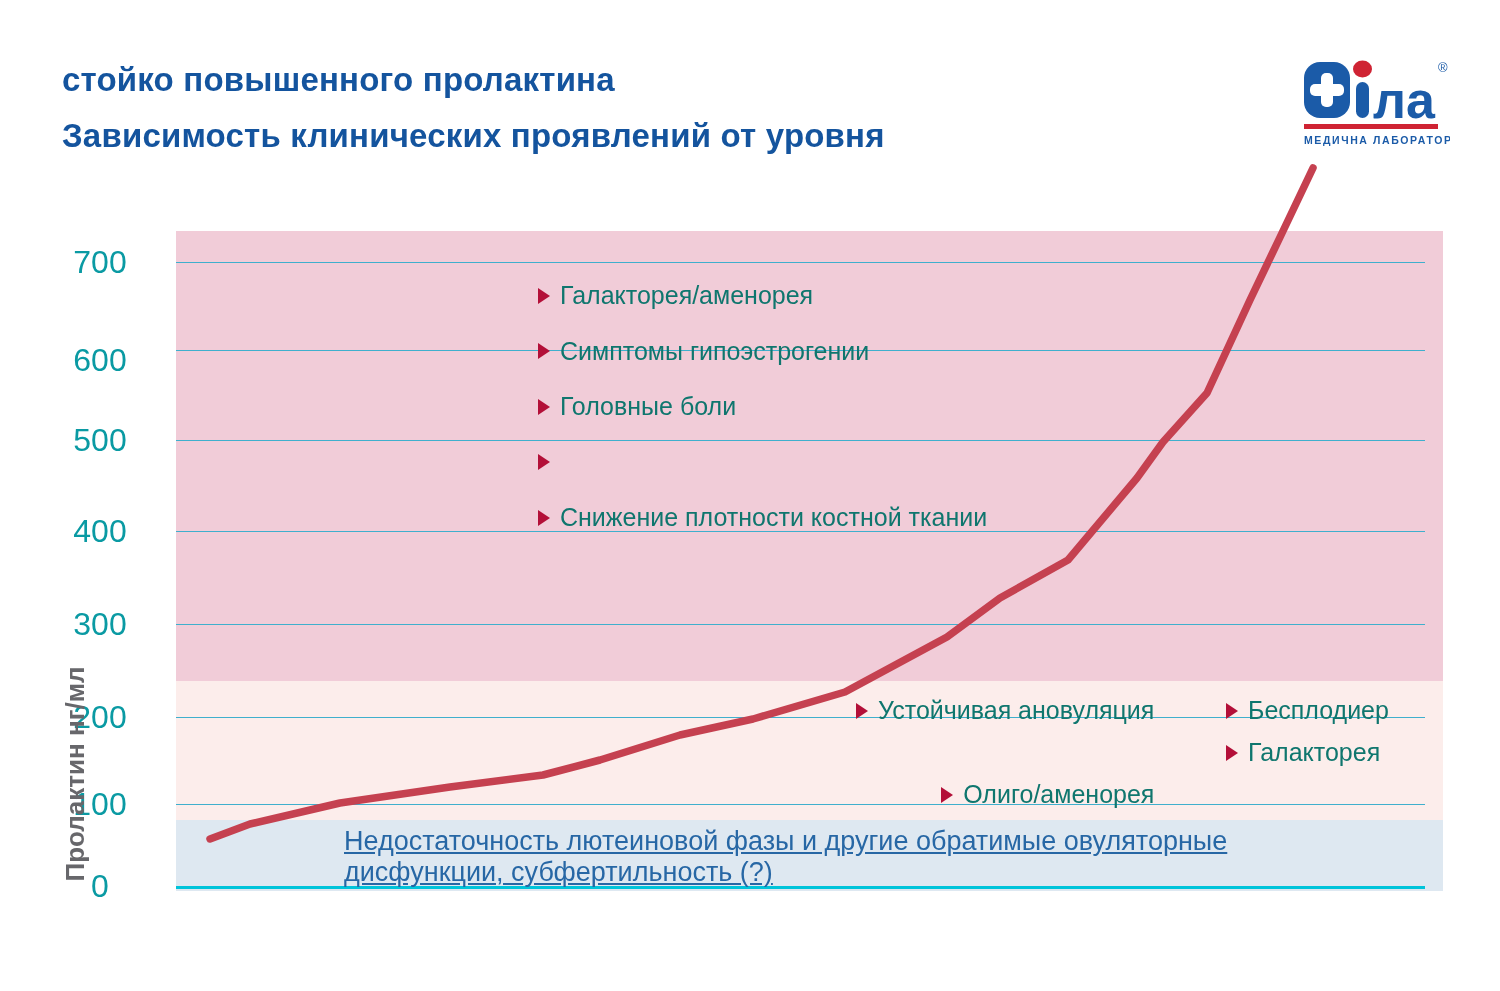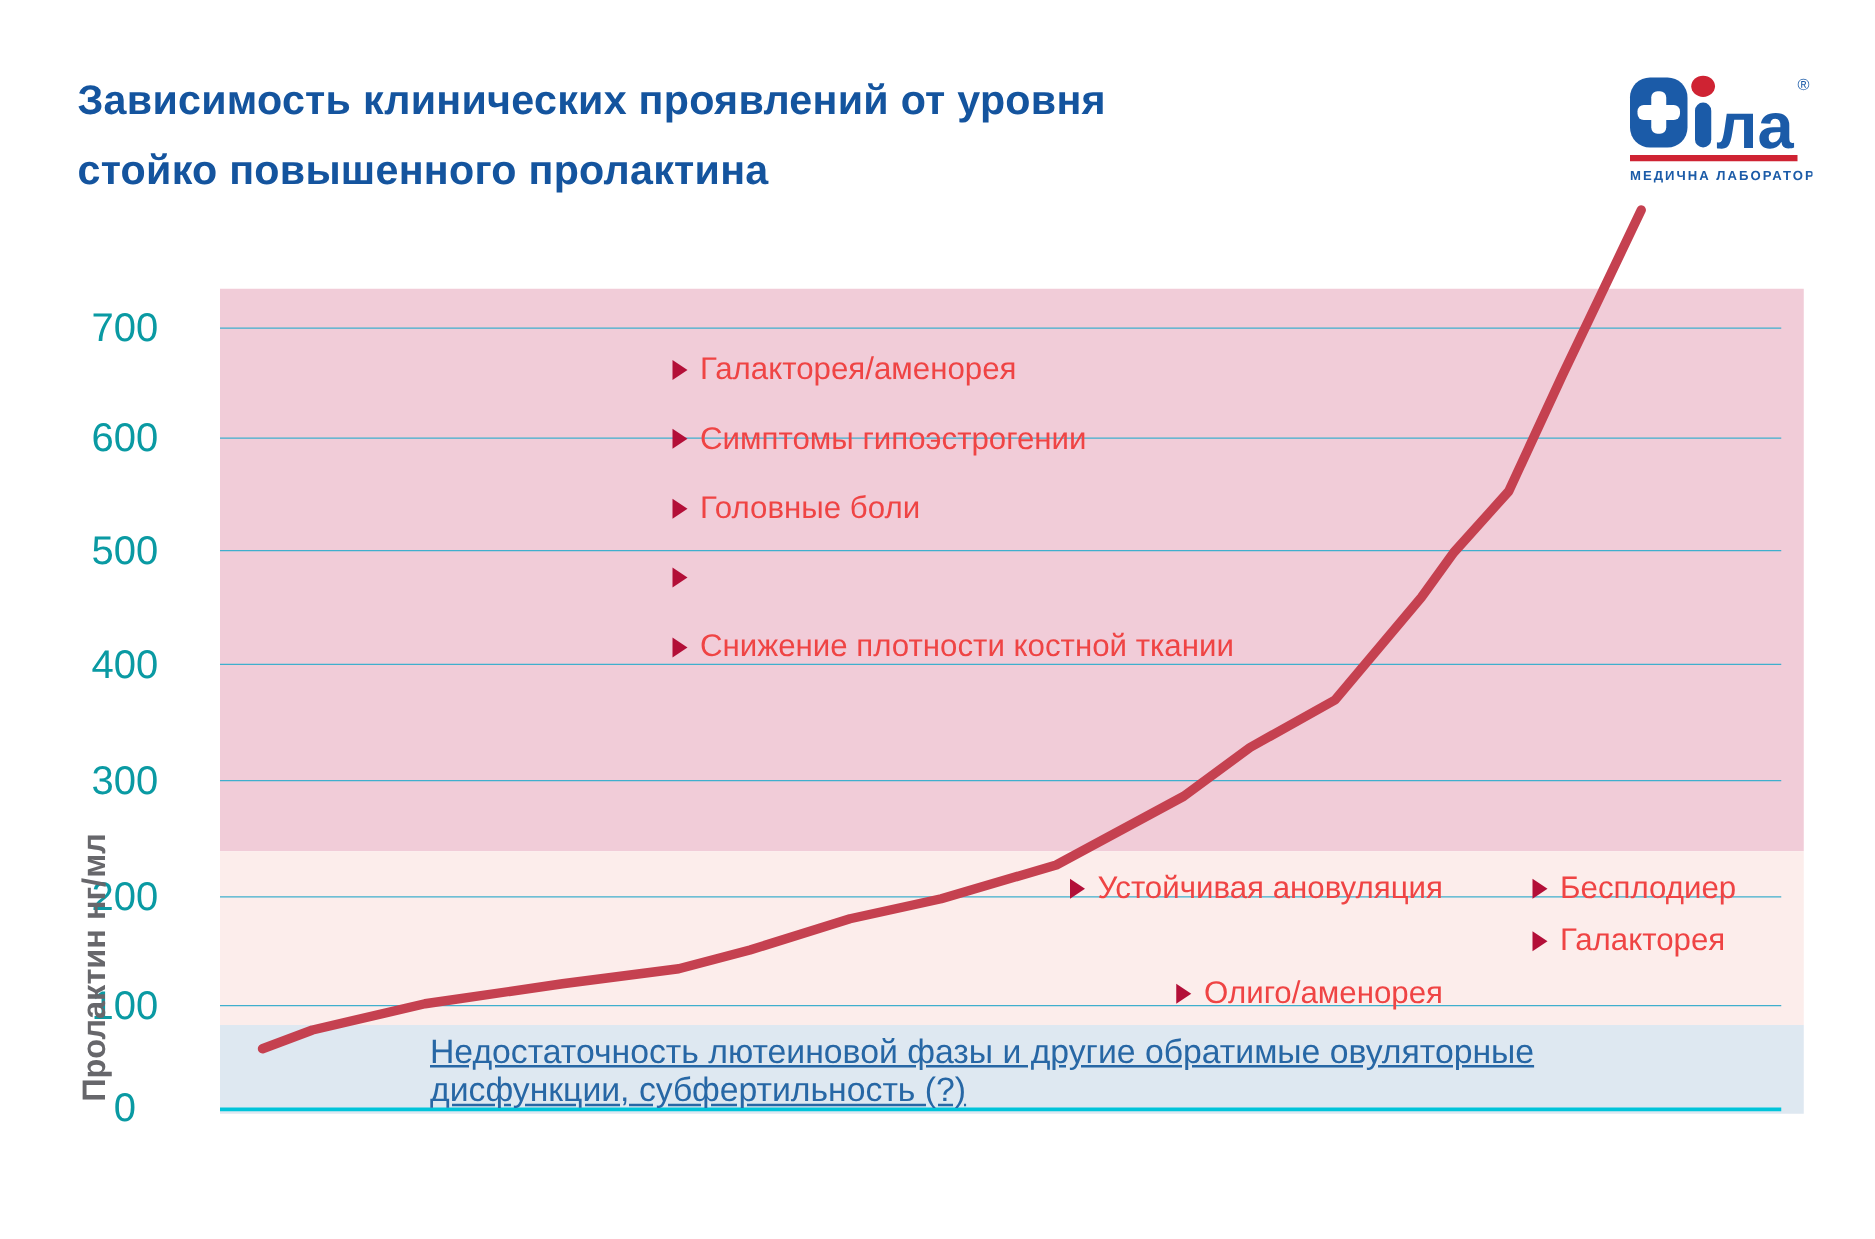--- a/index.html
+++ b/index.html
@@ -50,8 +50,8 @@
 <div class="slide">
 
   <div class="title">
+    <div>стойко повышенного пролактина</div>
     <div>Зависимость клинических проявлений от уровня</div>
-    <div>стойко повышенного пролактина</div>
   </div>
 
   <svg class="logo" viewBox="0 0 150 102">

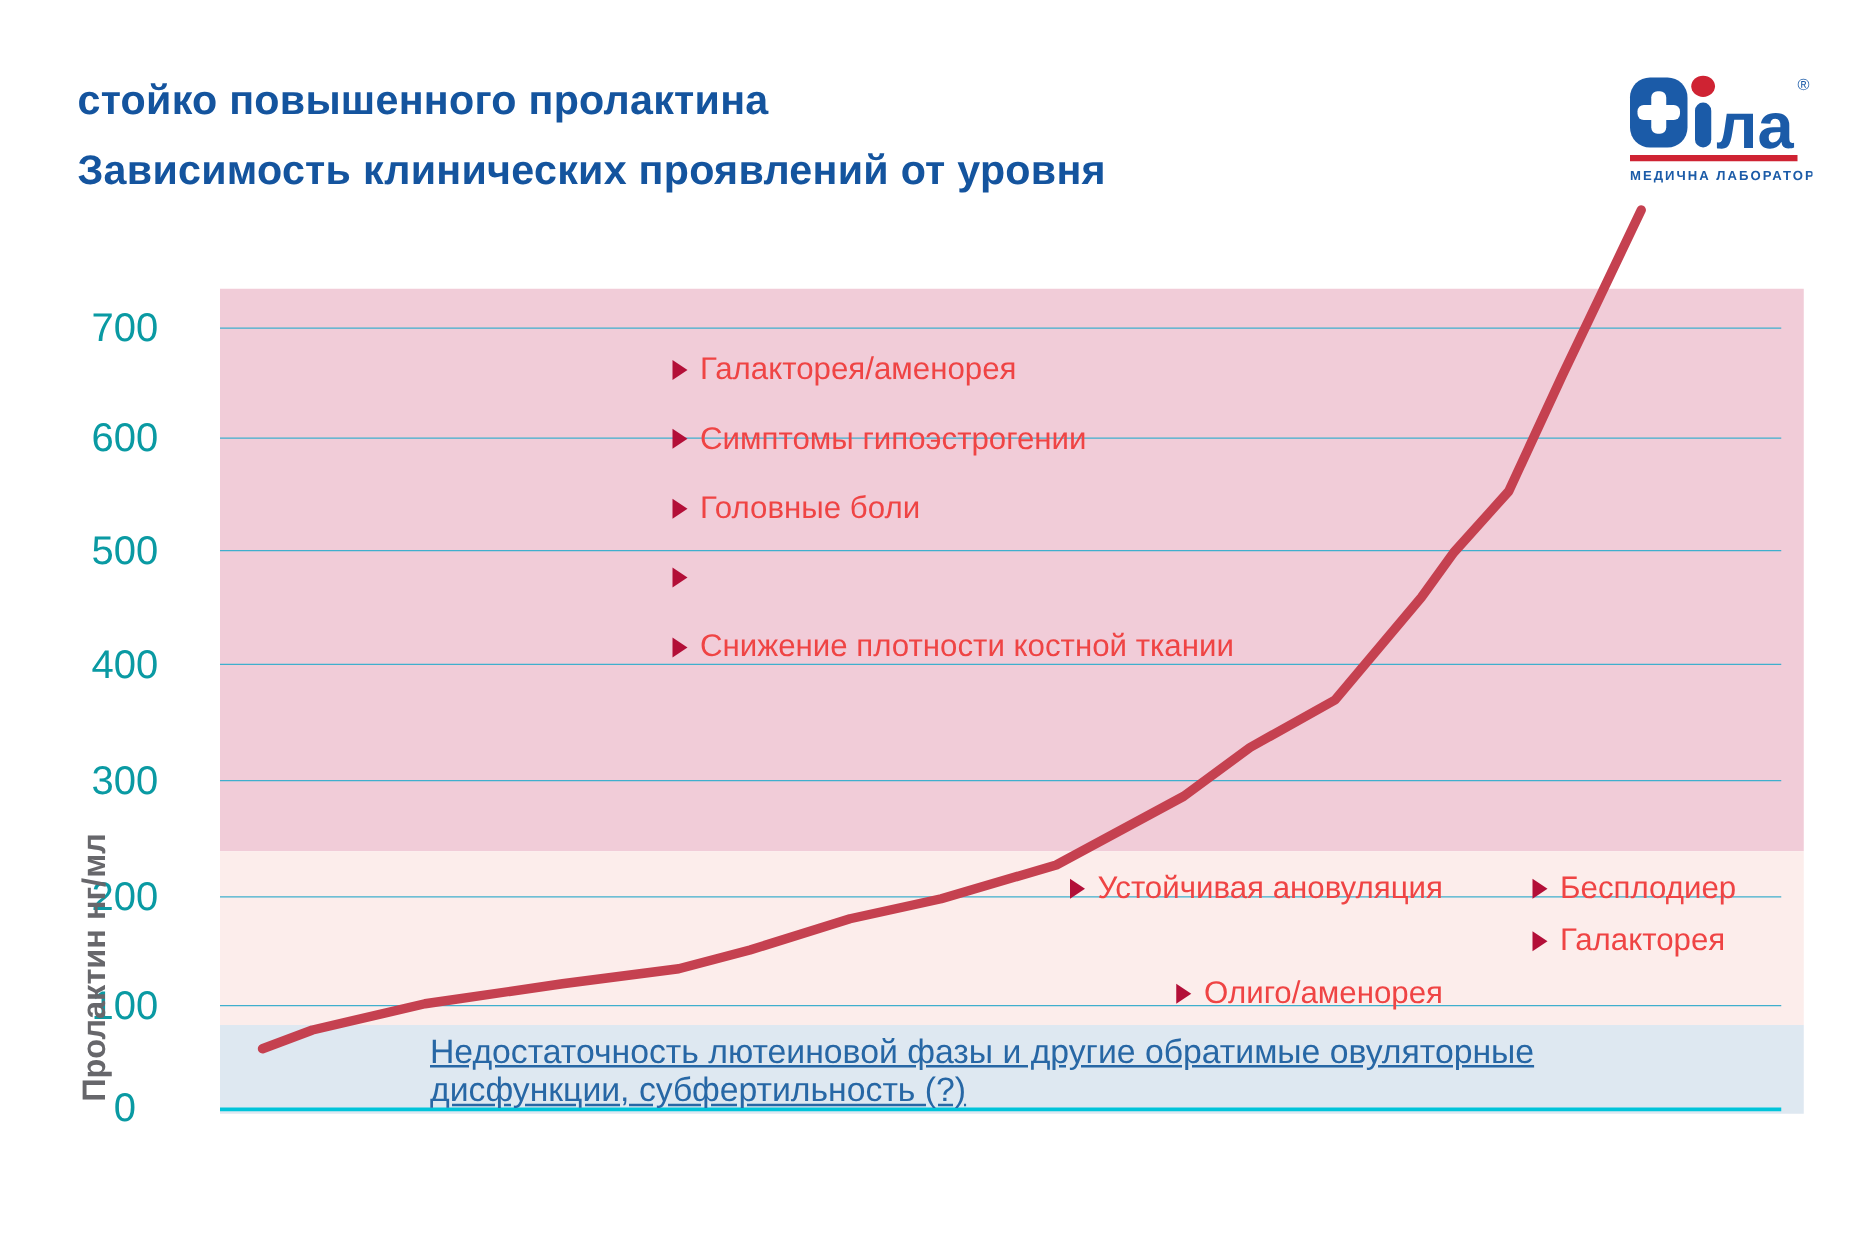--- a/index.html
+++ b/index.html
@@ -37,7 +37,7 @@
   .ann-high{left:538px;top:283px;height:247px;}
   .ann-mid-1{left:856px;top:698px;height:109px;align-items:flex-end;}
   .ann-mid-2{left:1226px;top:698px;height:67px;}
-  .ann{display:flex;align-items:center;height:25px;color:#ef4444;font-size:25px;white-space:nowrap;}
+  .ann{display:flex;align-items:center;height:25px;color:#0f766e;font-size:25px;white-space:nowrap;}
   .bullet{width:0;height:0;border-left:12px solid #b30f38;border-top:8px solid transparent;border-bottom:8px solid transparent;margin-right:10px;flex:0 0 auto;}
 
   .low-text{position:absolute;left:344px;top:826px;color:#2767a5;font-size:27px;line-height:31px;z-index:4;white-space:nowrap;text-decoration:underline;}

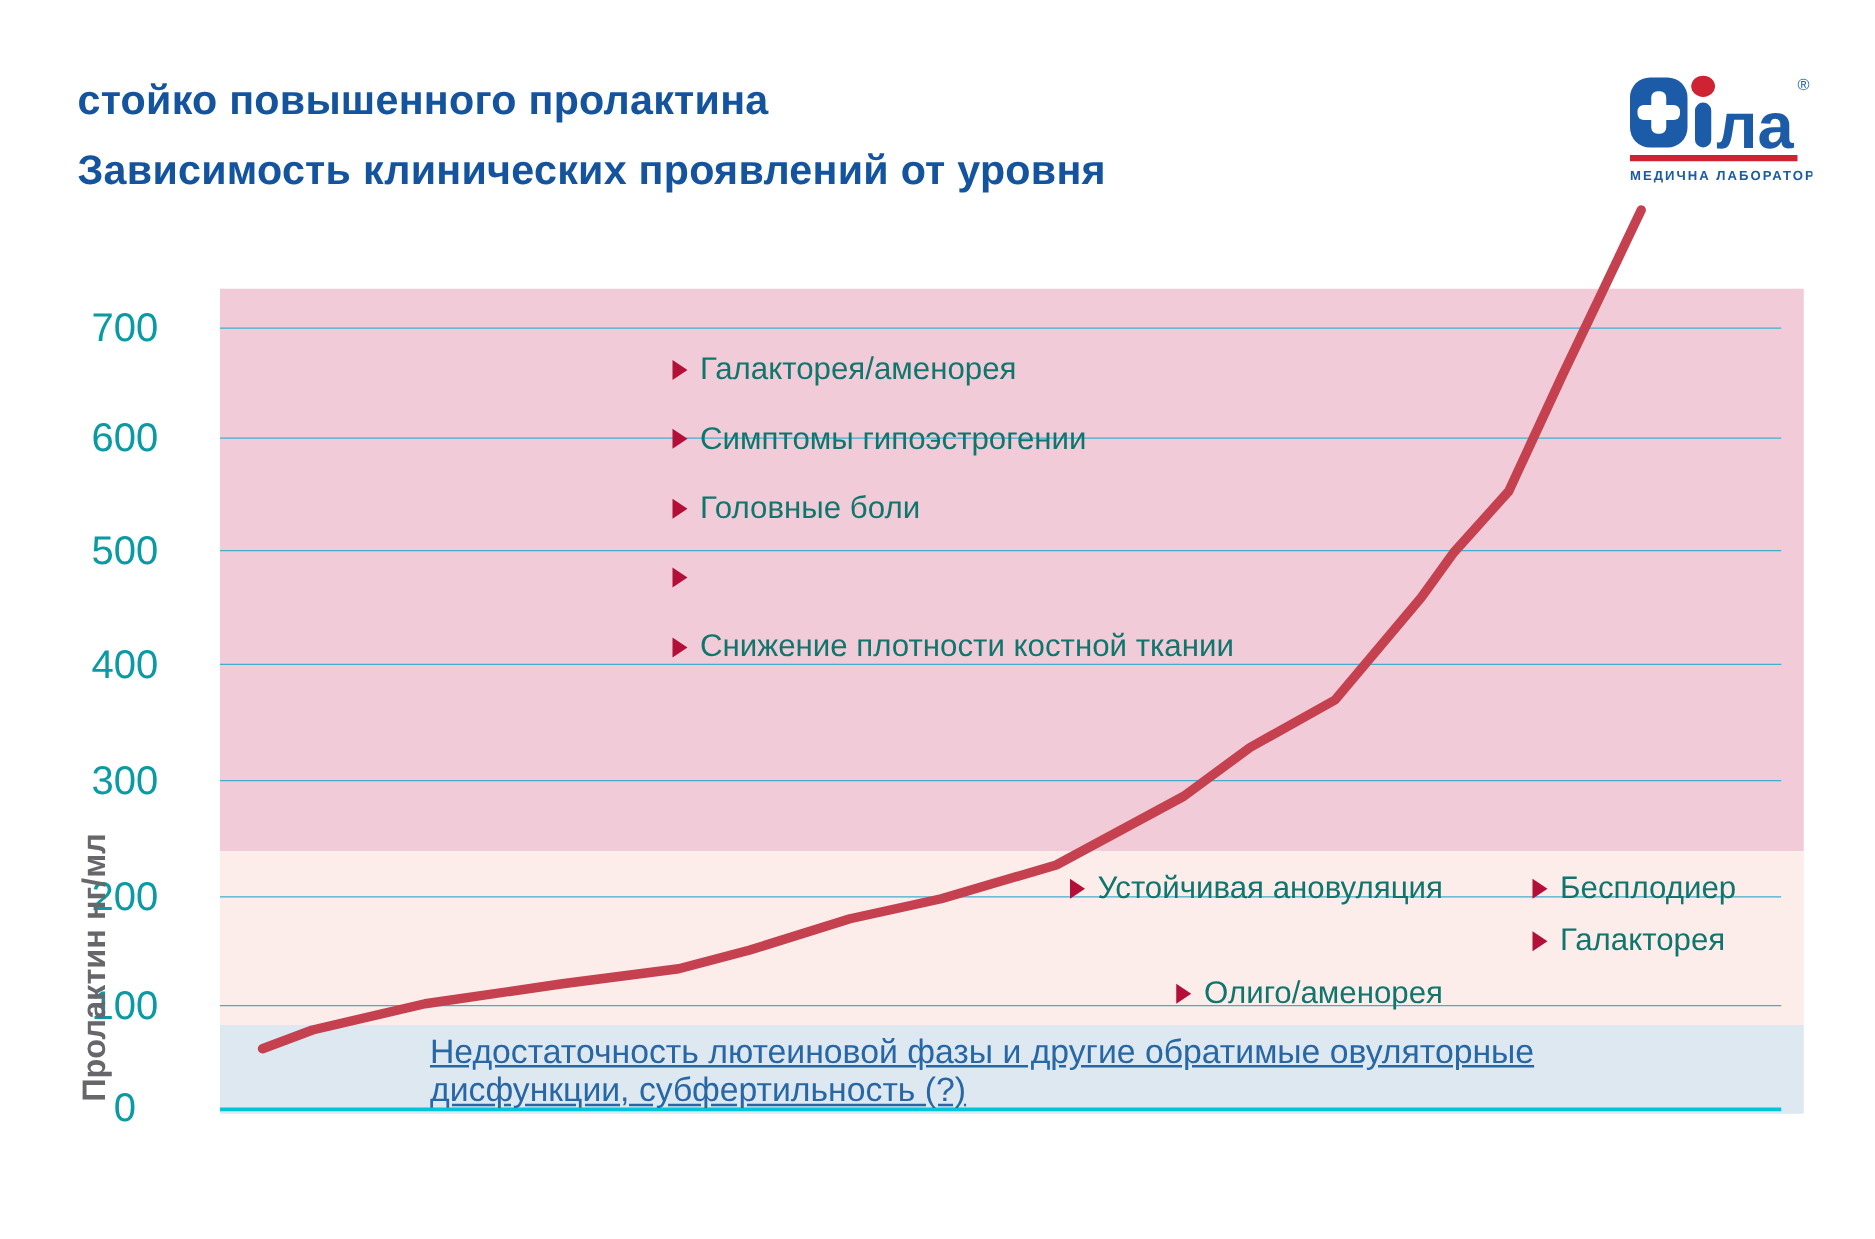--- a/index.html
+++ b/index.html
@@ -80,7 +80,7 @@
   <div class="baseline" style="top:886px"></div>
 
   <span class="tick" style="top:245px">700</span>
-  <span class="tick" style="top:333px">600</span>
+  <span class="tick" style="top:343px">600</span>
   <span class="tick" style="top:423px">500</span>
   <span class="tick" style="top:514px">400</span>
   <span class="tick" style="top:607px">300</span>

